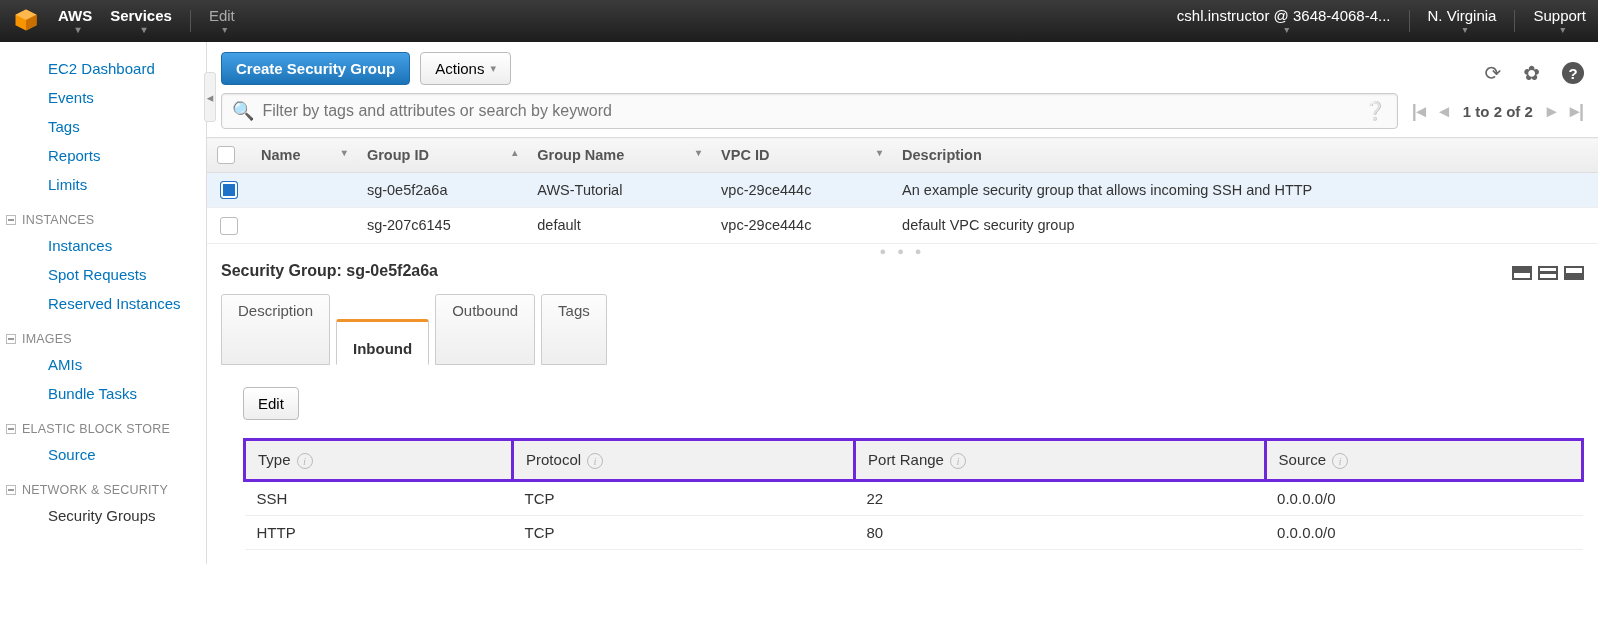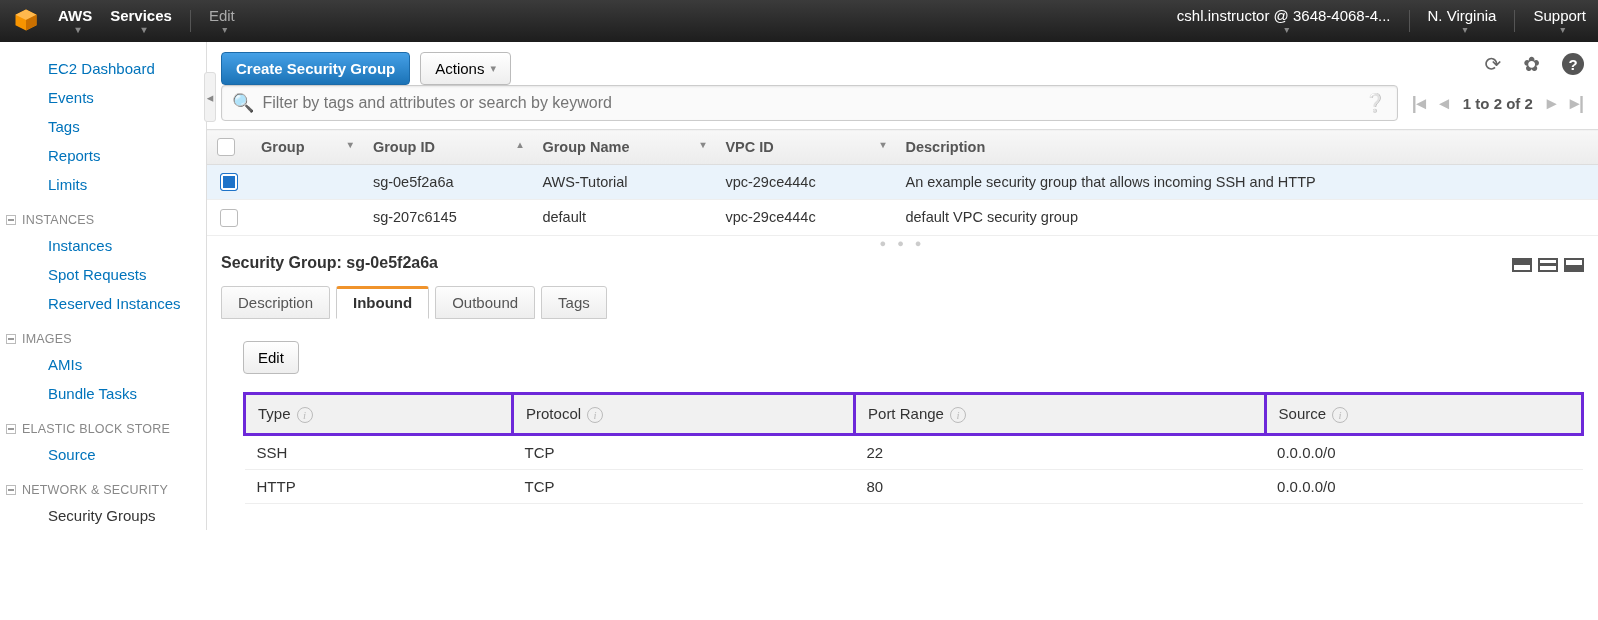--- a/index.html
+++ b/index.html
@@ -26,7 +26,7 @@
   
   
   .content { flex:1; border-left:1px solid #ddd;}
-  .toolbar { display:flex; align-items:flex-start; padding:10px 14px 0; gap:10px;}
+  .toolbar { display:flex; align-items:flex-end; padding:10px 14px 8px; gap:10px;}
   .btn { border:1px solid #bbb; border-radius:4px; padding:7px 14px; font-size:15px; background:linear-gradient(#fff,#eee); cursor:pointer; display:inline-flex; align-items:center; gap:6px;}
   .btn-primary { background:linear-gradient(#45a0e6,#1b73b7); border-color:#1b6aa9; color:#fff; font-weight:600;}
   .toolbar-icons { margin-left:auto; display:flex; gap:22px; align-items:center; color:#666; font-size:20px;}

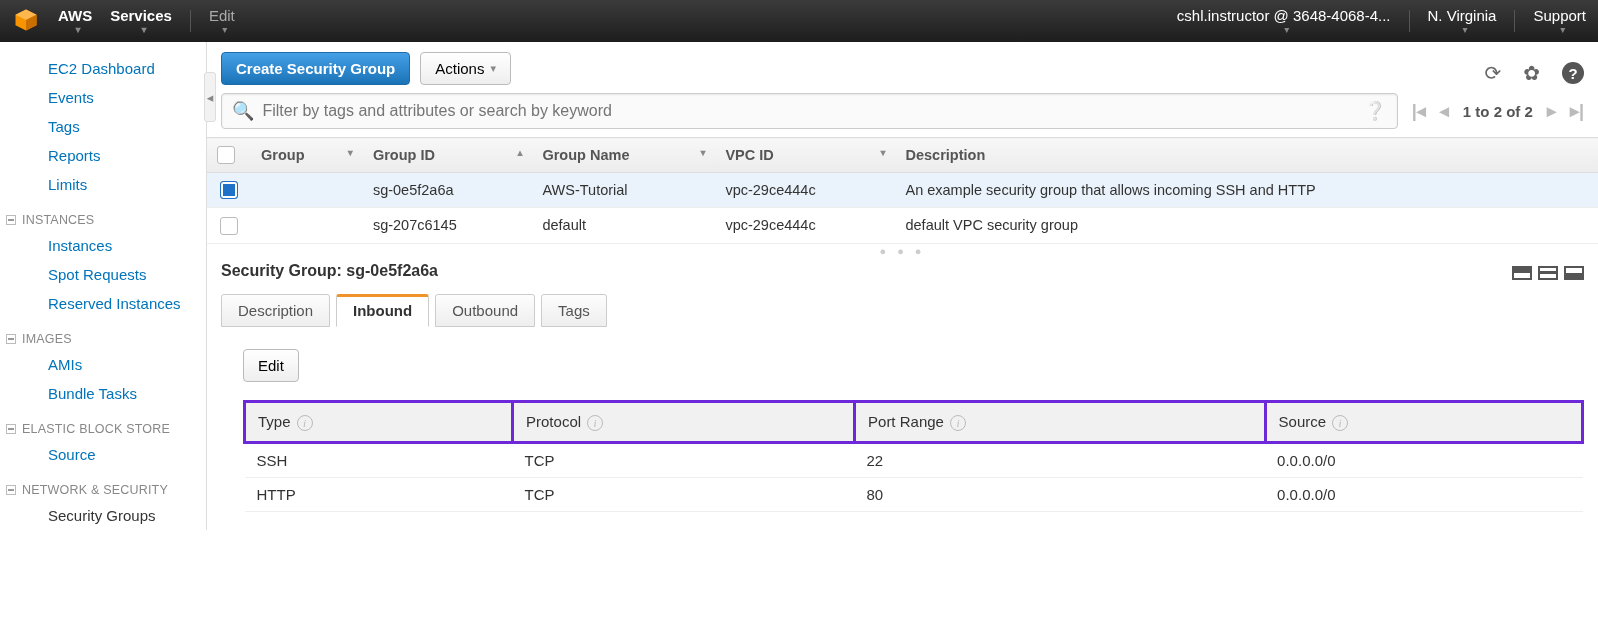--- a/index.html
+++ b/index.html
@@ -171,7 +171,7 @@
       <thead>
         <tr>
           <th class="chk-col"><span class="chk"></span></th>
-          <th><span>Group</span><span class="sort">▾</span></th>
+          <th><span>Name</span><span class="sort">▾</span></th>
           <th><span>Group ID</span><span class="sort">▴</span></th>
           <th><span>Group Name</span><span class="sort">▾</span></th>
           <th><span>VPC ID</span><span class="sort">▾</span></th>

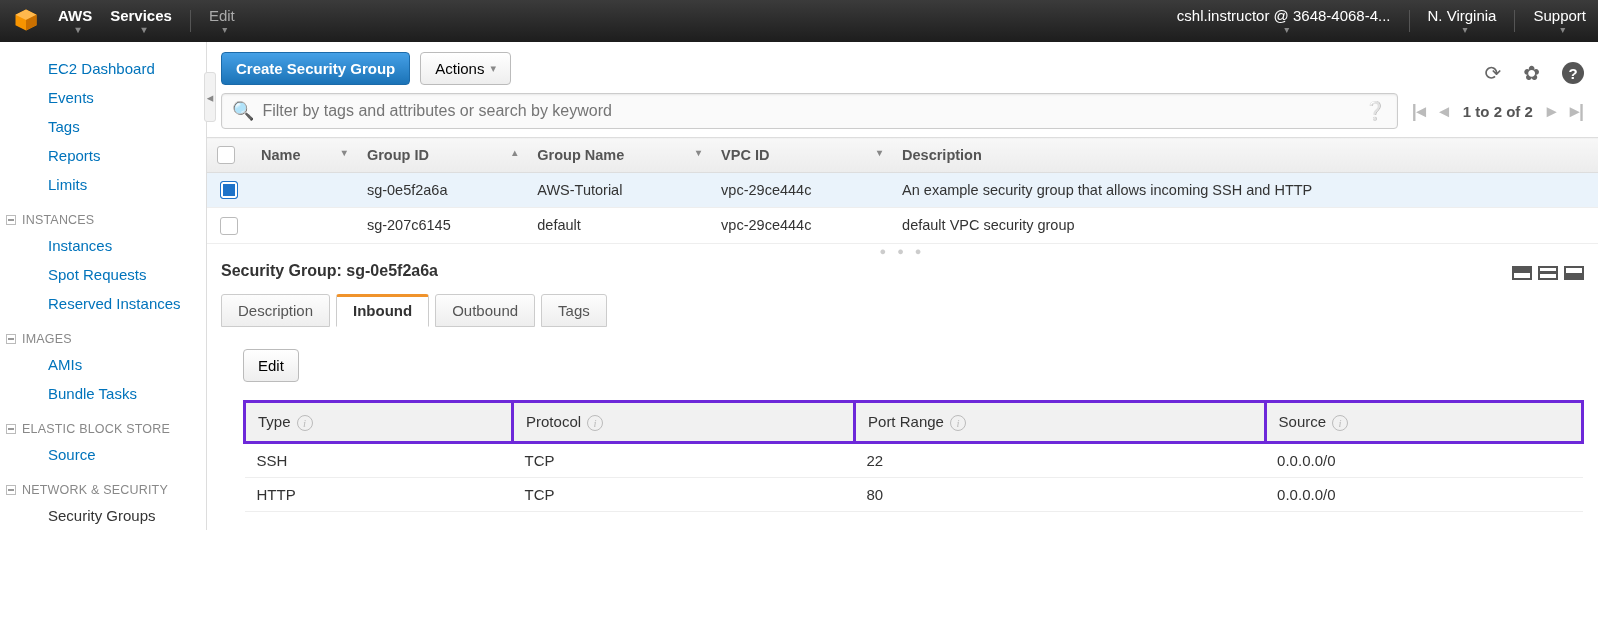--- a/index.html
+++ b/index.html
@@ -63,7 +63,7 @@
   
   .tabs { display:flex; gap:6px; margin-top:14px; }
   .tab { border:1px solid #ccc; border-radius:3px 3px 0 0; background:linear-gradient(#fdfdfd,#eee); padding:7px 16px; font-size:15px; color:#555; cursor:pointer;}
-  .tab.active { background:#fff; border-bottom-color:#fff; border-top:3px solid #f0932b; font-weight:700; color:#333; padding-top:5px;}
+  .tab.active { background:#fff; border-bottom-color:#fff; border-top:3px solid #f0932b; font-weight:700; color:#333; padding-top:18px;margin-top:25px;}
   
   .tab-body { padding-top: 22px; }
   table.rules { width: calc(100% - 22px); margin-left:22px; border-collapse:collapse; font-size:15px;}

